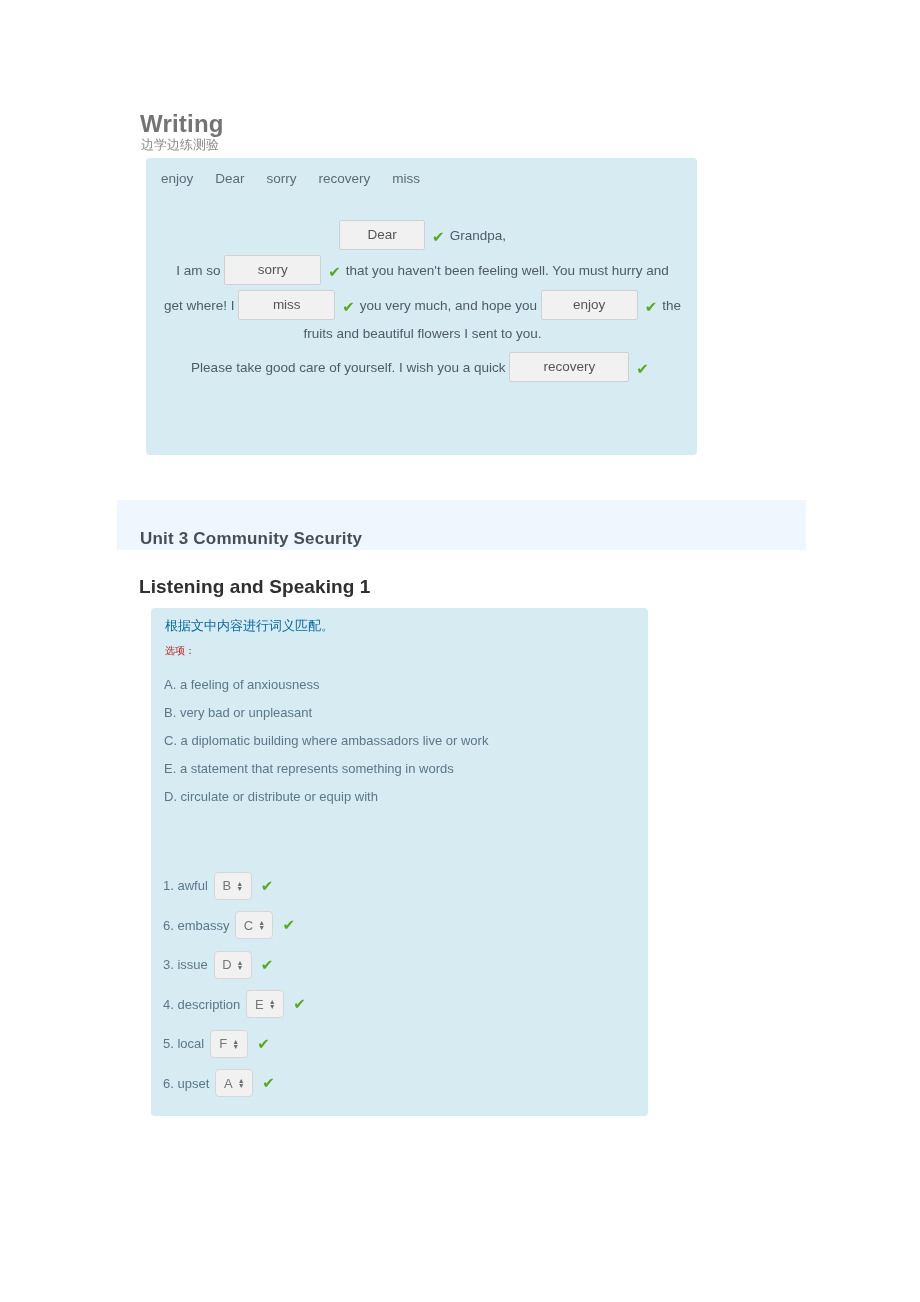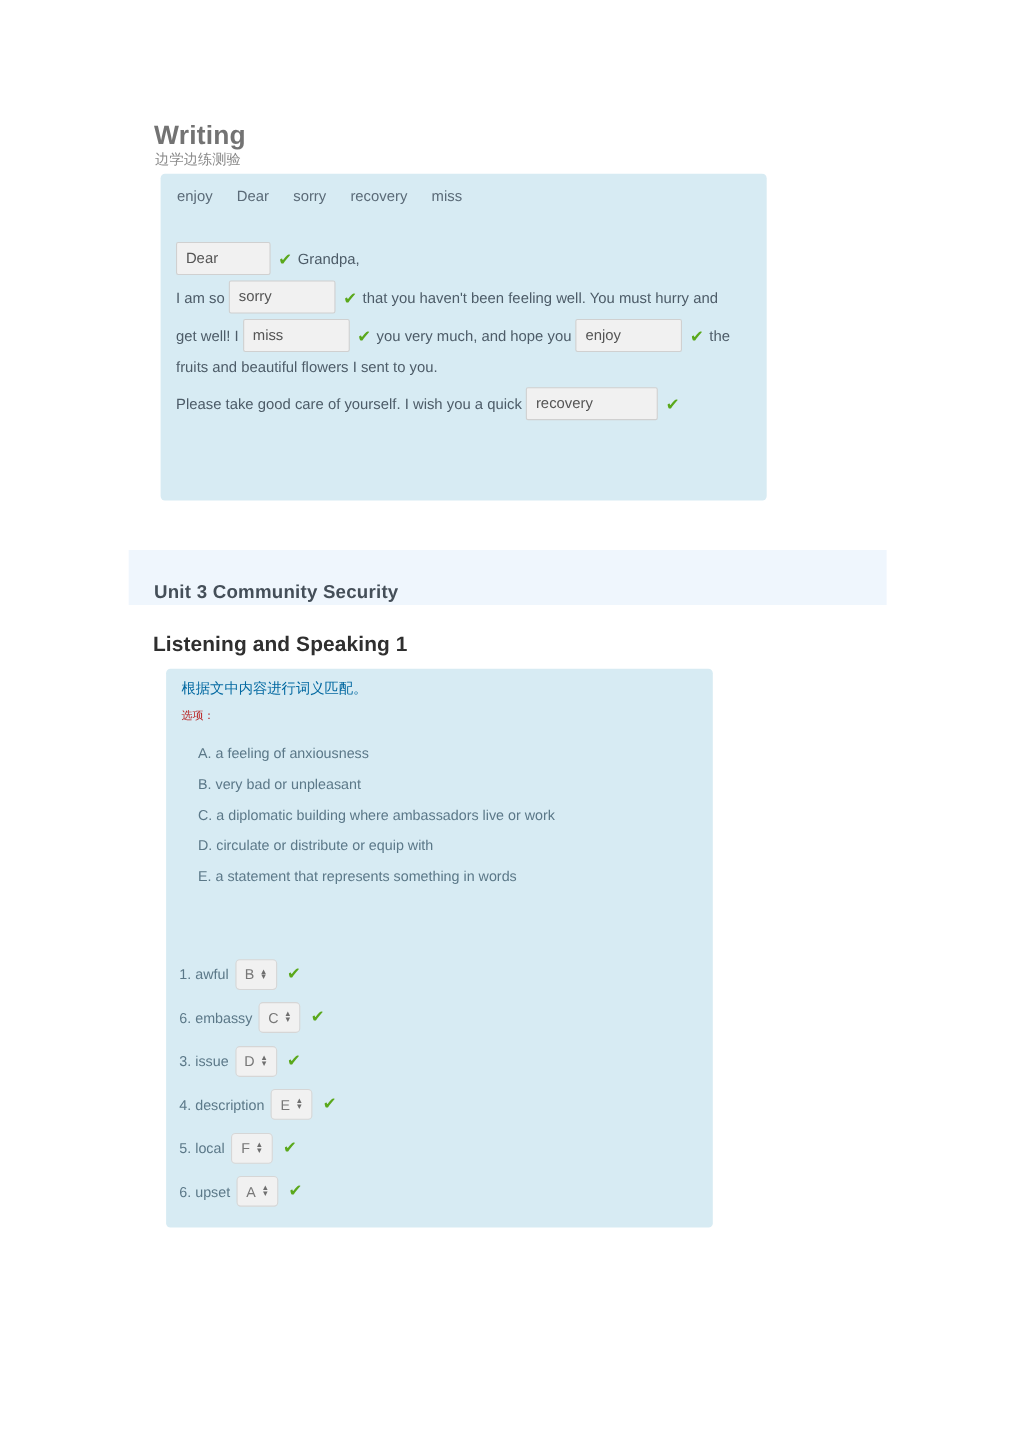--- a/index.html
+++ b/index.html
@@ -75,6 +75,7 @@
     font-size: 13.5px;
     color: #4d5c68;
     line-height: 27px;
+    text-align: center;
   }
   .letter-line {
     display: block;

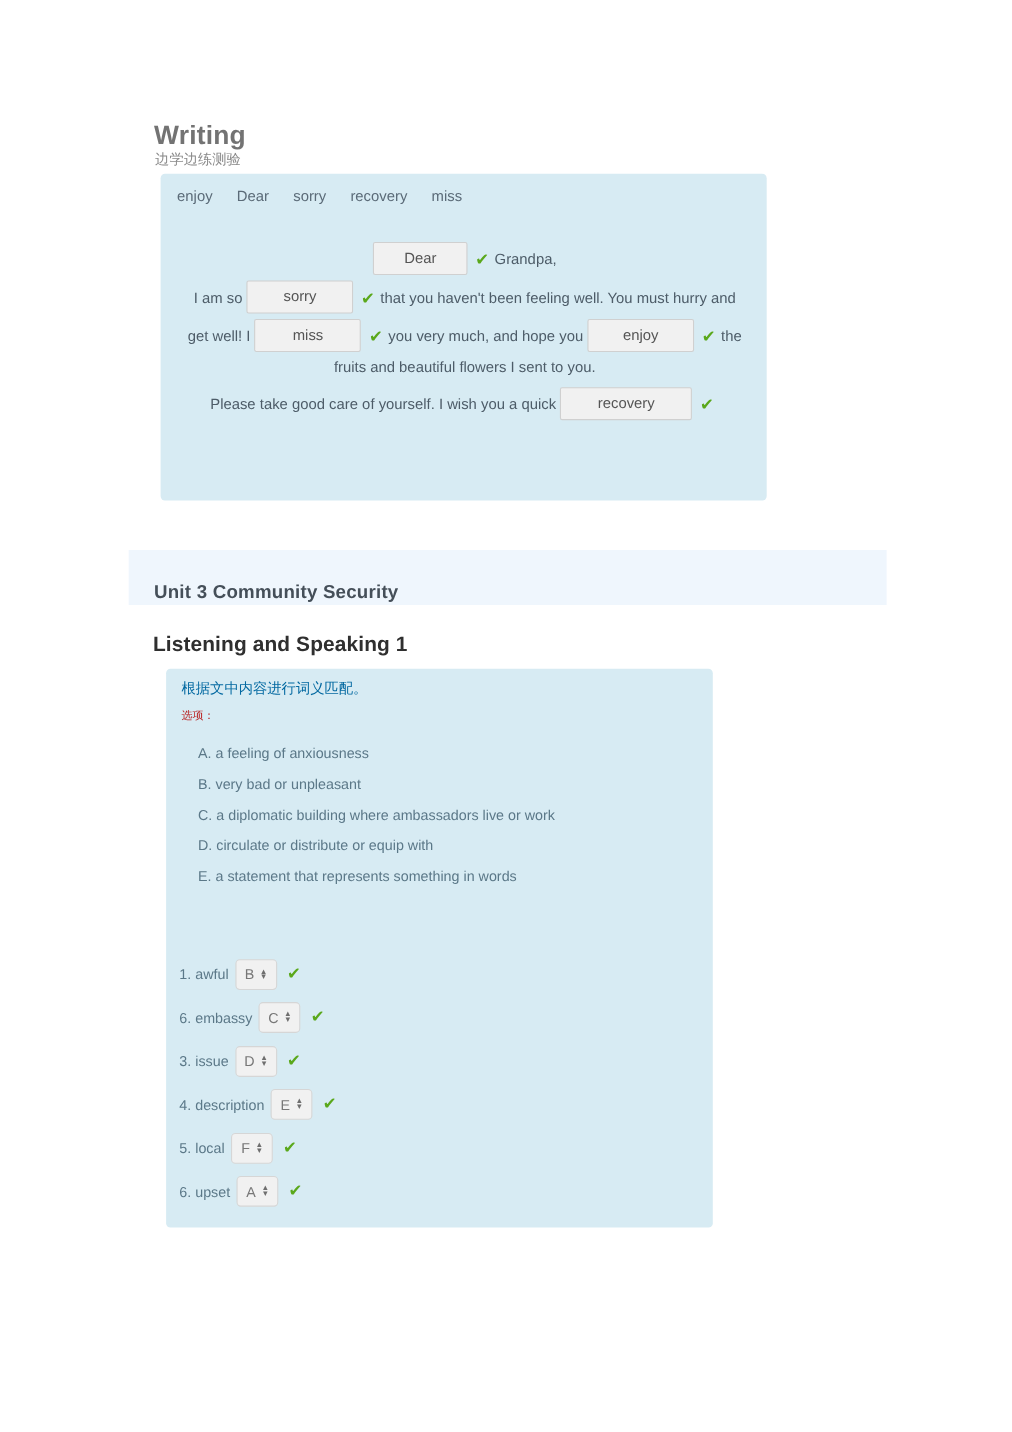--- a/index.html
+++ b/index.html
@@ -245,7 +245,7 @@
     </div>
 
     <div class="letter-line tight">
-      <span class="ltxt">get well! I</span>
+      <span class="ltxt">get where! I</span>
       <span class="blank w3">miss</span><span class="check">✔</span><span class="ltxt">you very much, and hope you</span>
       <span class="blank w4">enjoy</span><span class="check">✔</span><span class="ltxt">the</span>
     </div>

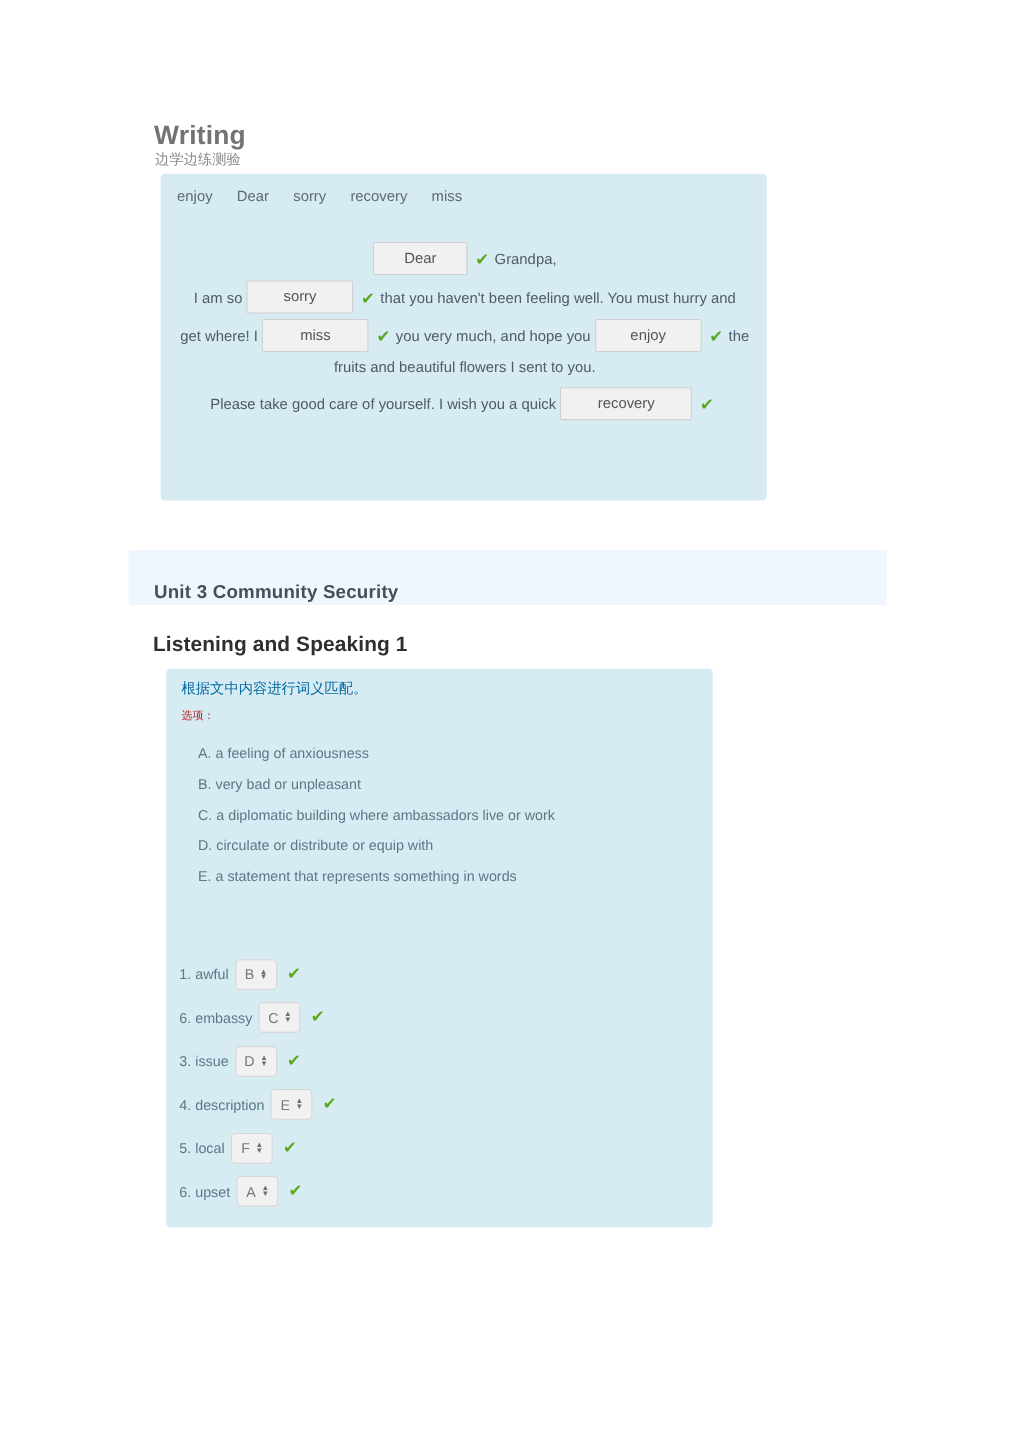--- a/index.html
+++ b/index.html
@@ -172,7 +172,6 @@
     display: block;
     line-height: 28px;
     white-space: nowrap;
-    margin-left: 16px;
   }
 
   .matches {

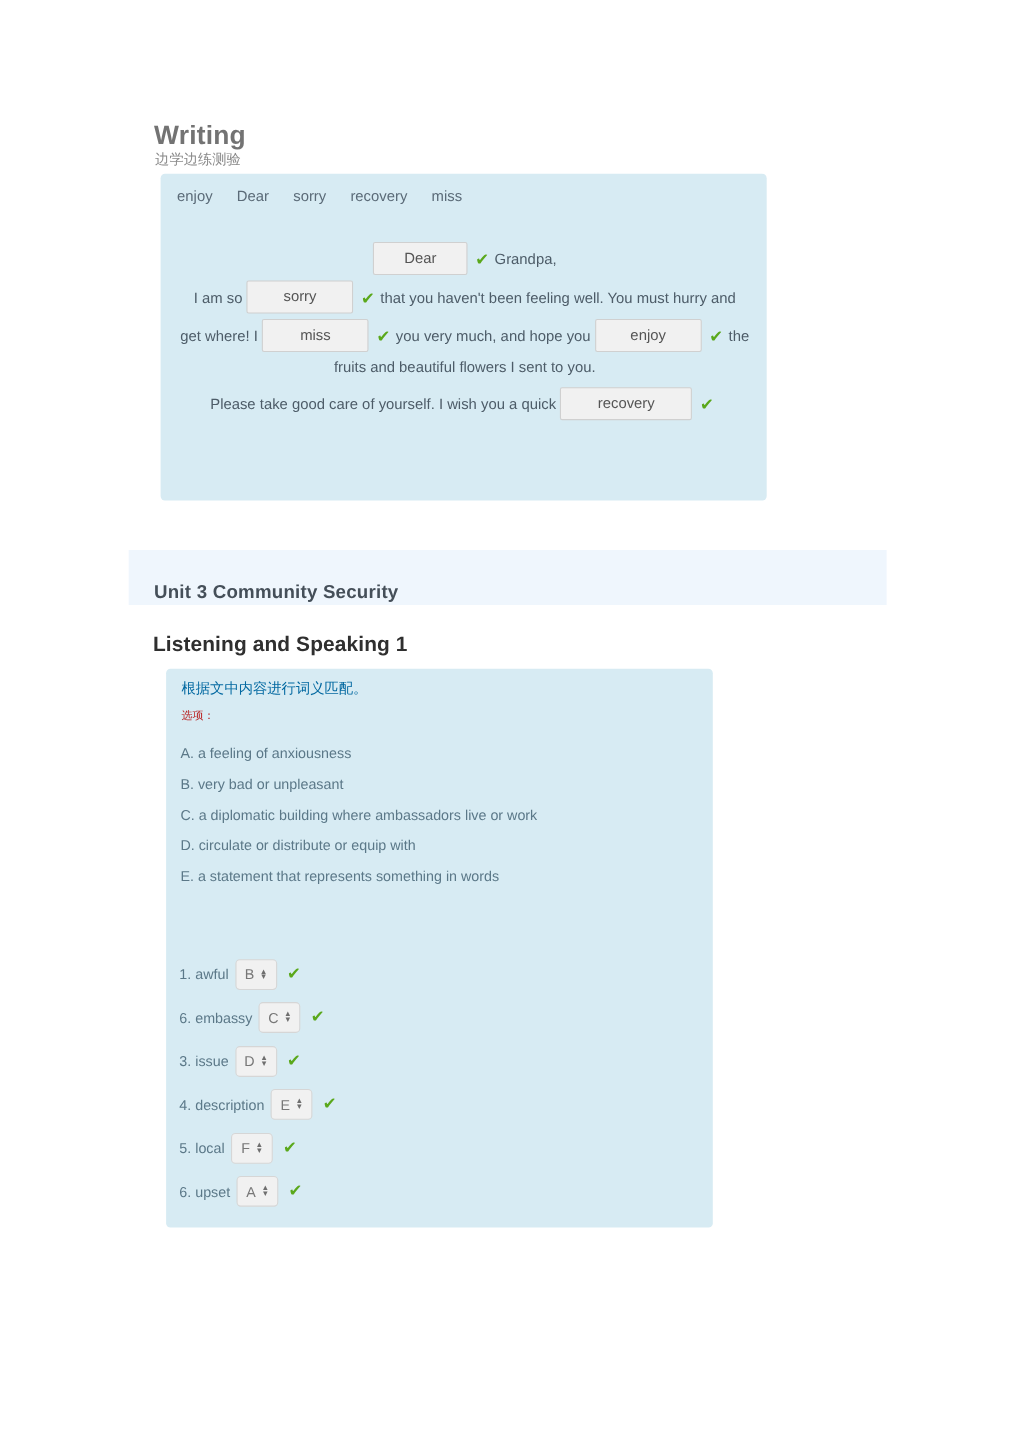--- a/index.html
+++ b/index.html
@@ -273,8 +273,8 @@
     <span class="opt">A. a feeling of anxiousness</span>
     <span class="opt">B. very bad or unpleasant</span>
     <span class="opt">C. a diplomatic building where ambassadors live or work</span>
+    <span class="opt">E. a statement that represents something in words</span>
     <span class="opt">D. circulate or distribute or equip with</span>
-    <span class="opt">E. a statement that represents something in words</span>
   </div>
 
   <div class="matches">

